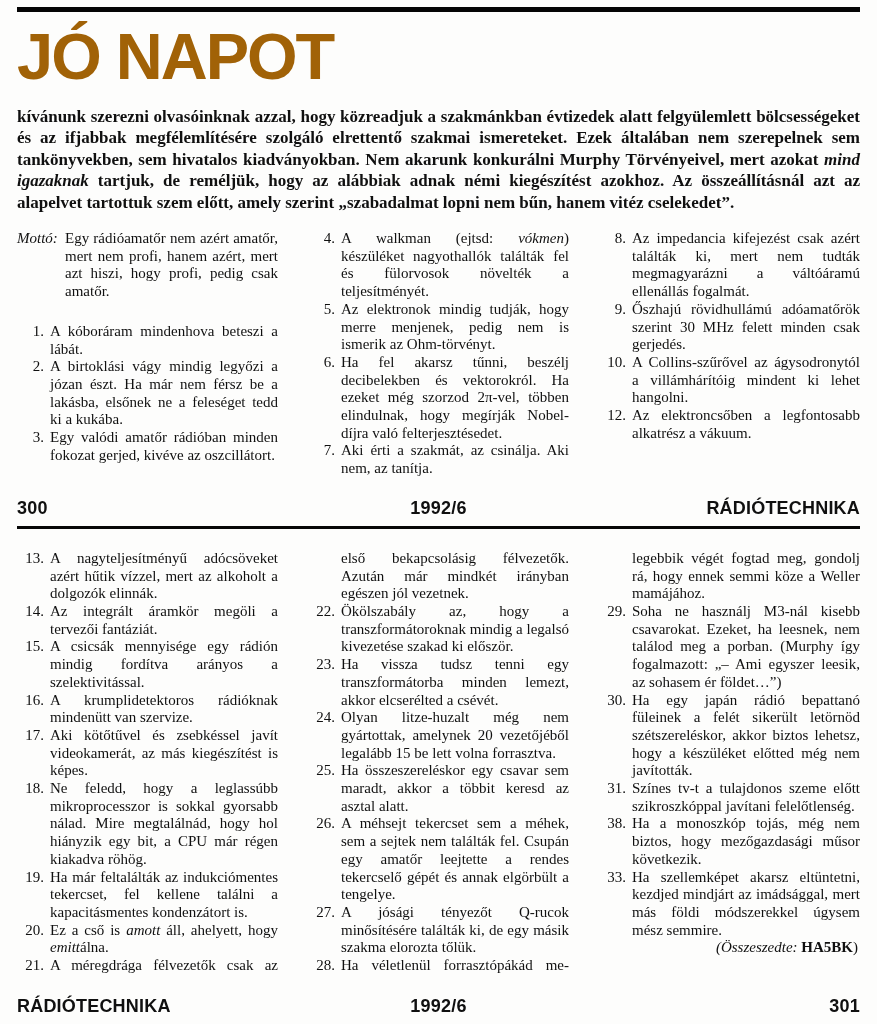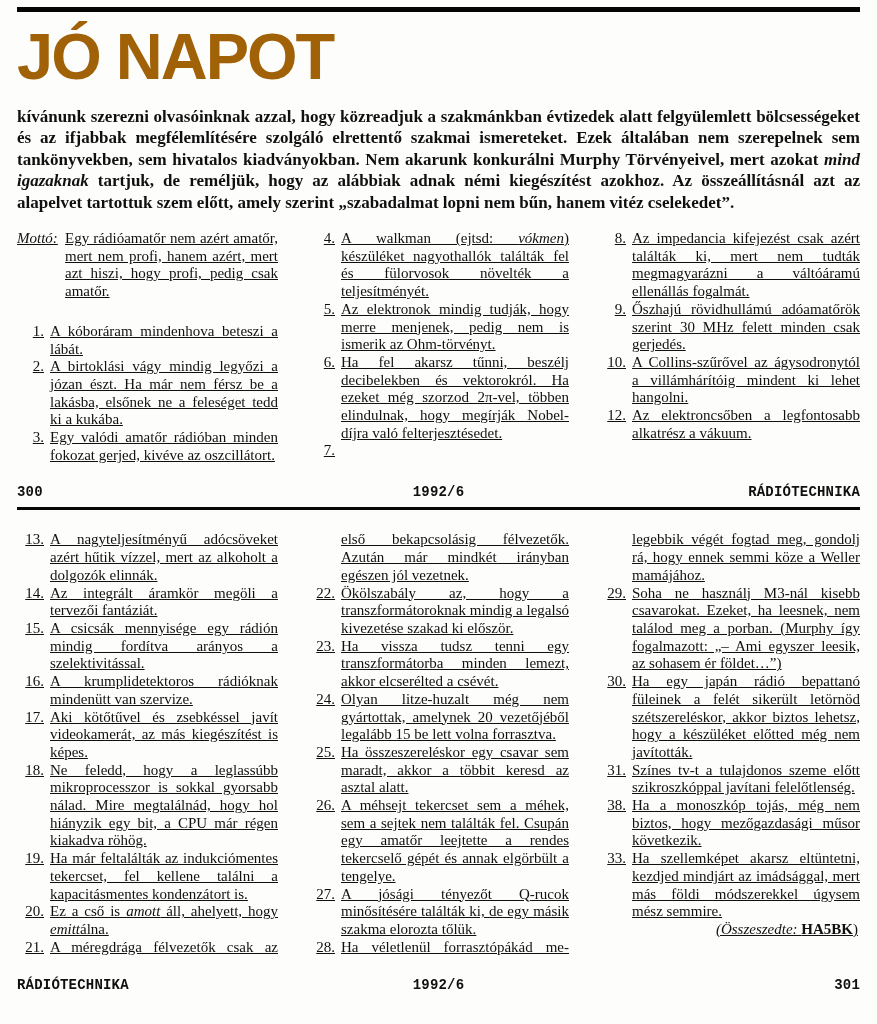--- a/index.html
+++ b/index.html
@@ -27,7 +27,7 @@
   .columns { display: flex; gap: 30px; margin-top: 17px; }
   .column {
     flex: 1 1 0; min-width: 0;
-    font-size: 15px; line-height: 17.7px; text-align: justify; text-decoration: underline;
+    font-size: 15px; line-height: 17.7px; text-align: justify;
   }
 
   .motto { display: flex; margin-bottom: 22px; }

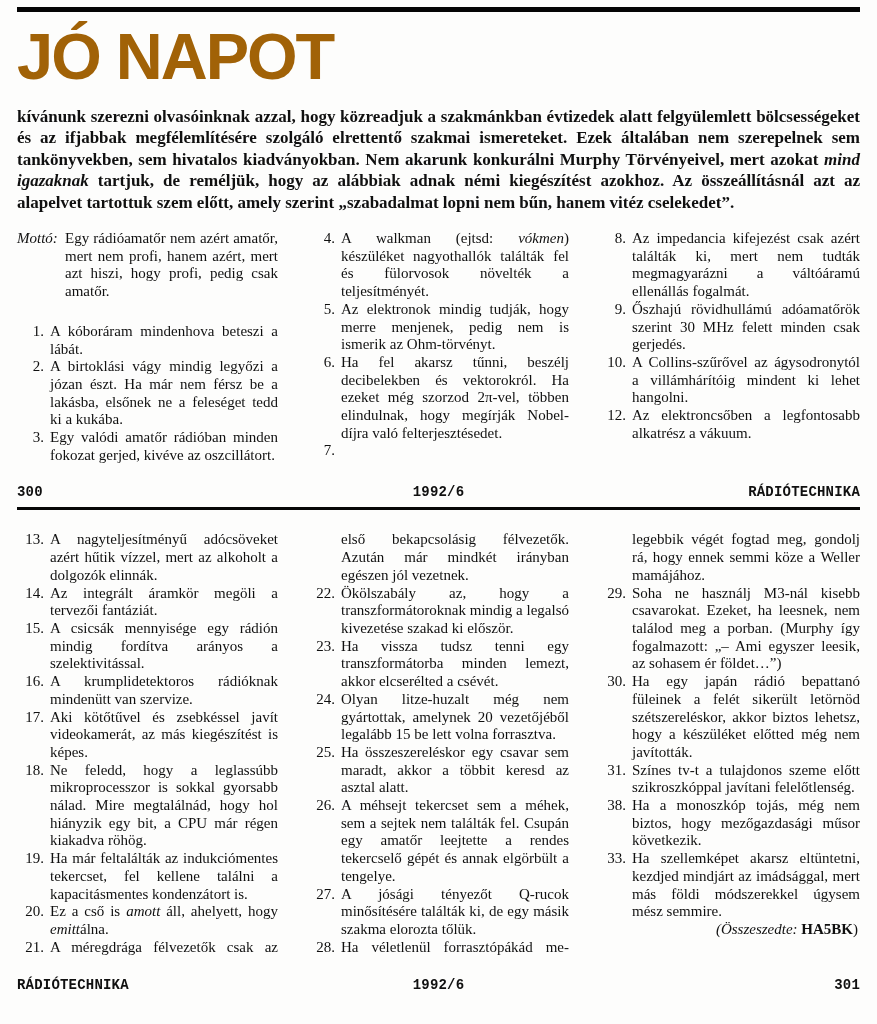--- a/index.html
+++ b/index.html
@@ -104,6 +104,7 @@
       </div>
       <div class="item">
         <span class="num">7.</span>
+        <span class="txt"><span>Aki érti a szakmát, az csinálja. Aki nem, az tanítja.</span></span>
       </div>
     </div>
 

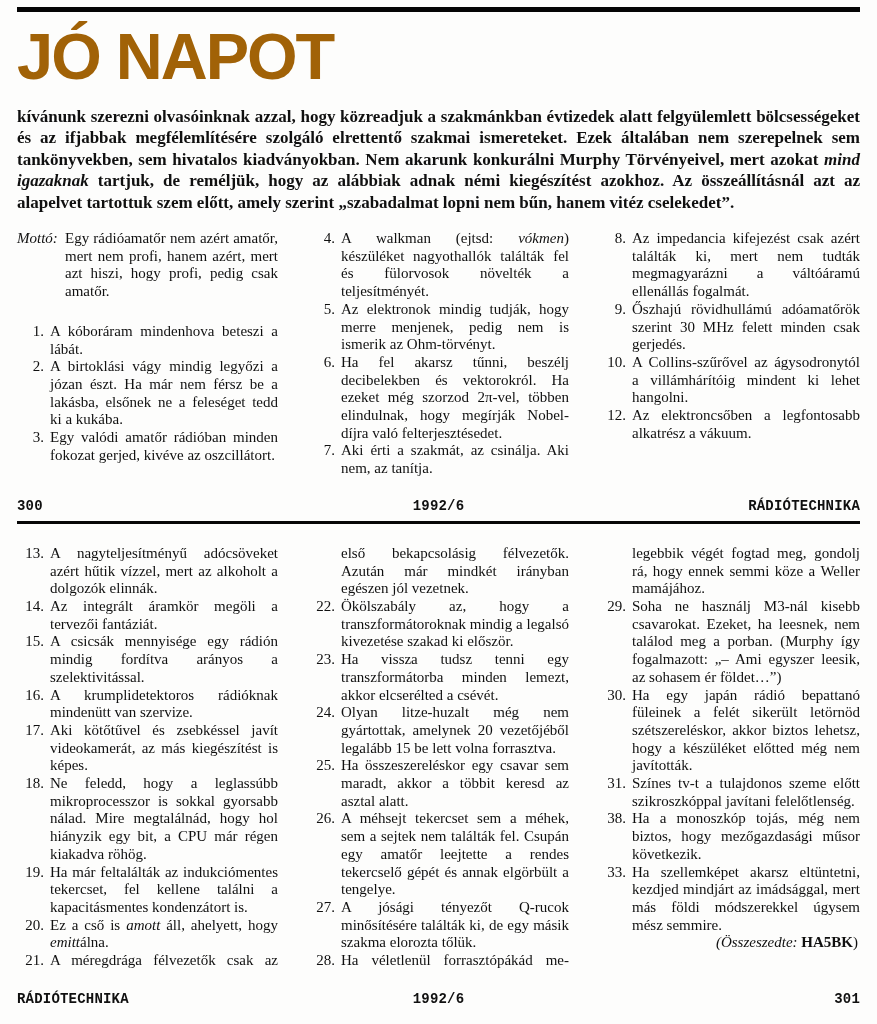--- a/index.html
+++ b/index.html
@@ -46,8 +46,8 @@
 
   .footer-row {
     display: grid; grid-template-columns: 1fr auto 1fr; align-items: baseline;
-    font-family: Liberation Mono, monospace; font-weight: bold;
-    font-size: 14px; letter-spacing: 0.2px;
+    font-family: Liberation Sans, sans-serif; font-weight: bold;
+    font-size: 18px; letter-spacing: 0.2px;
     margin-top: 20px;
   }
   .footer-row .c { text-align: center; }

